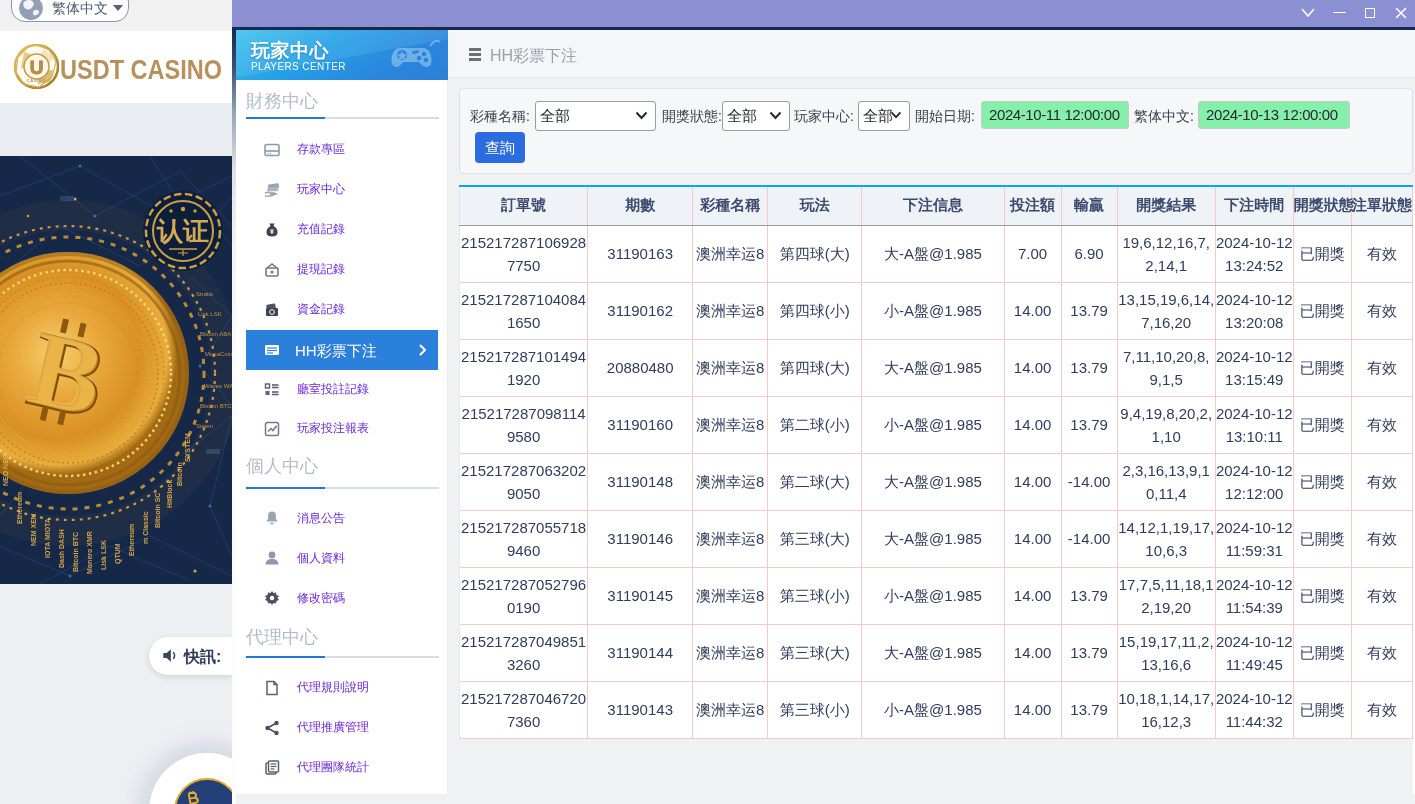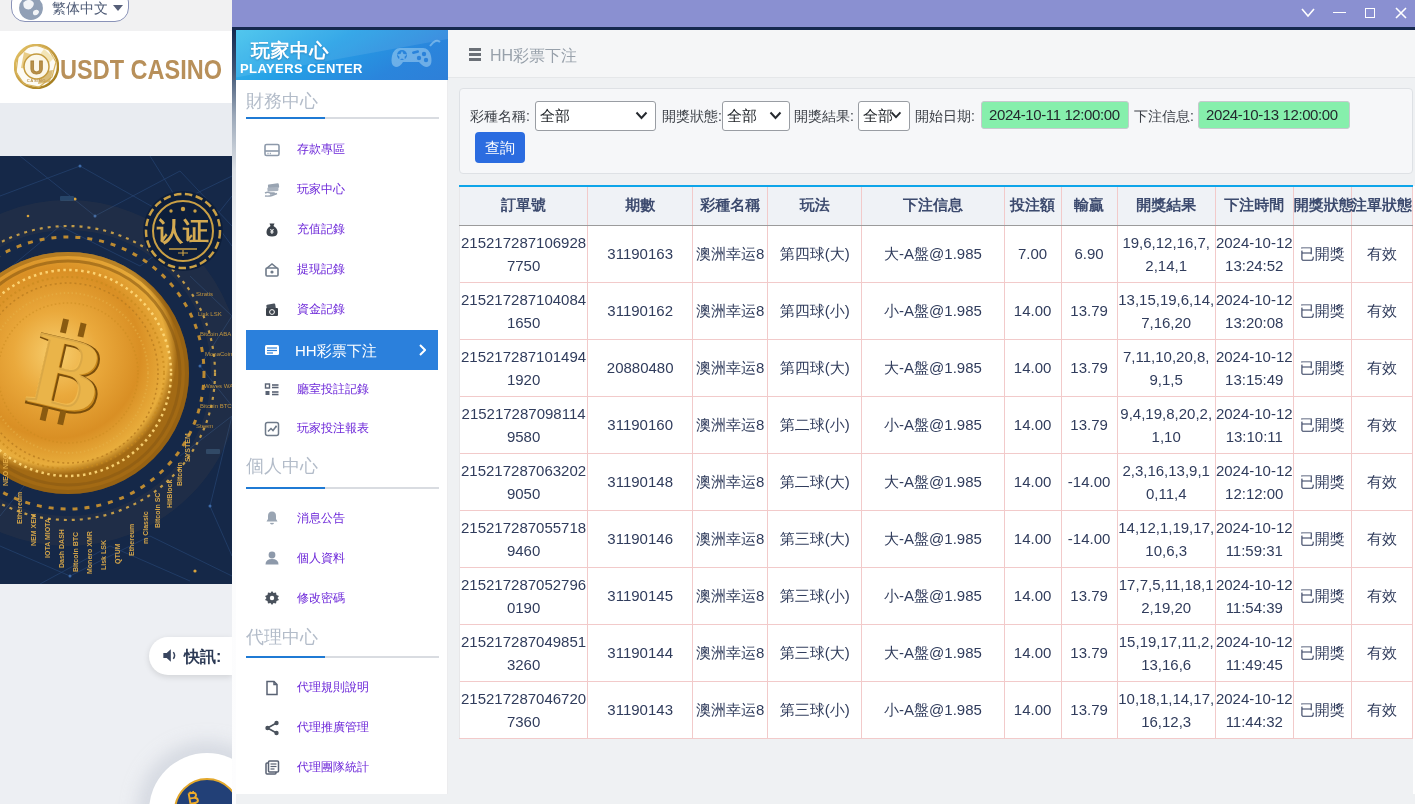--- a/index.html
+++ b/index.html
@@ -28,7 +28,7 @@
 #sideheader{left:236px;top:30px;width:212px;height:50px;background:linear-gradient(150deg,#41c2ed 0%,#24a0e6 40%,#2a85dc 75%,#2e7fd8 100%);overflow:hidden}
 #sh-swoosh{left:0;top:0;width:212px;height:50px;background:rgba(255,255,255,.09);clip-path:polygon(0 0,212px 0,212px 18%,0 95%)}
 #sh-title{left:15px;top:8px;font-size:19px;font-weight:bold;color:#fff;letter-spacing:0.5px;text-shadow:0 1px 2px rgba(0,60,120,.35)}
-#sh-sub{left:4px;top:31px;font-size:13px;font-weight:bold;color:#fff;letter-spacing:0.4px}
+#sh-sub{left:15px;top:31px;font-size:10px;font-weight:normal;color:#fff;letter-spacing:0.4px}
 .shead{position:absolute;left:246px;font-size:18px;color:#b3bcc9}
 .sline{position:absolute;left:246px;width:193px;height:2px;background:#d9dce1}
 .sline i{position:absolute;left:0;top:0;width:79px;height:2px;background:#1f7ad4;display:block}

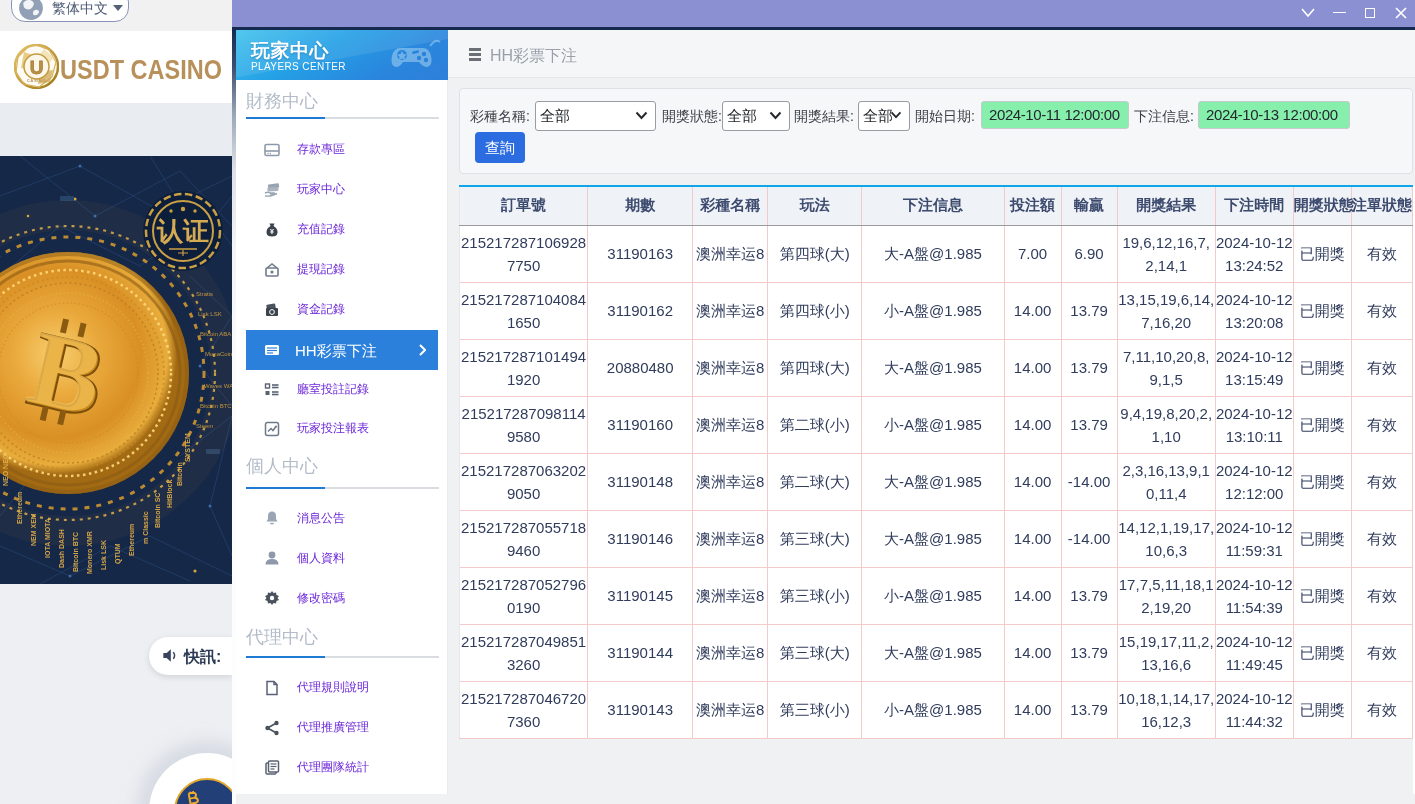--- a/index.html
+++ b/index.html
@@ -378,7 +378,7 @@
     <div class="fsel" style="left:722px;width:68px">全部<svg width="13" height="9" viewBox="0 0 13 9">
           <path d="M1.5 1.5 L6.5 7 L11.5 1.5" stroke="#25292e" stroke-width="2" fill="none"></path>
         </svg></div>
-    <div class="flabel" style="left:794px">開獎結果:</div>
+    <div class="flabel" style="left:794px">玩家中心:</div>
     <div class="fsel" style="left:858px;width:52px">全部<svg width="12" height="8" viewBox="0 0 13 9">
           <path d="M1.5 1.5 L6.5 7 L11.5 1.5" stroke="#25292e" stroke-width="2" fill="none"></path>
         </svg></div>

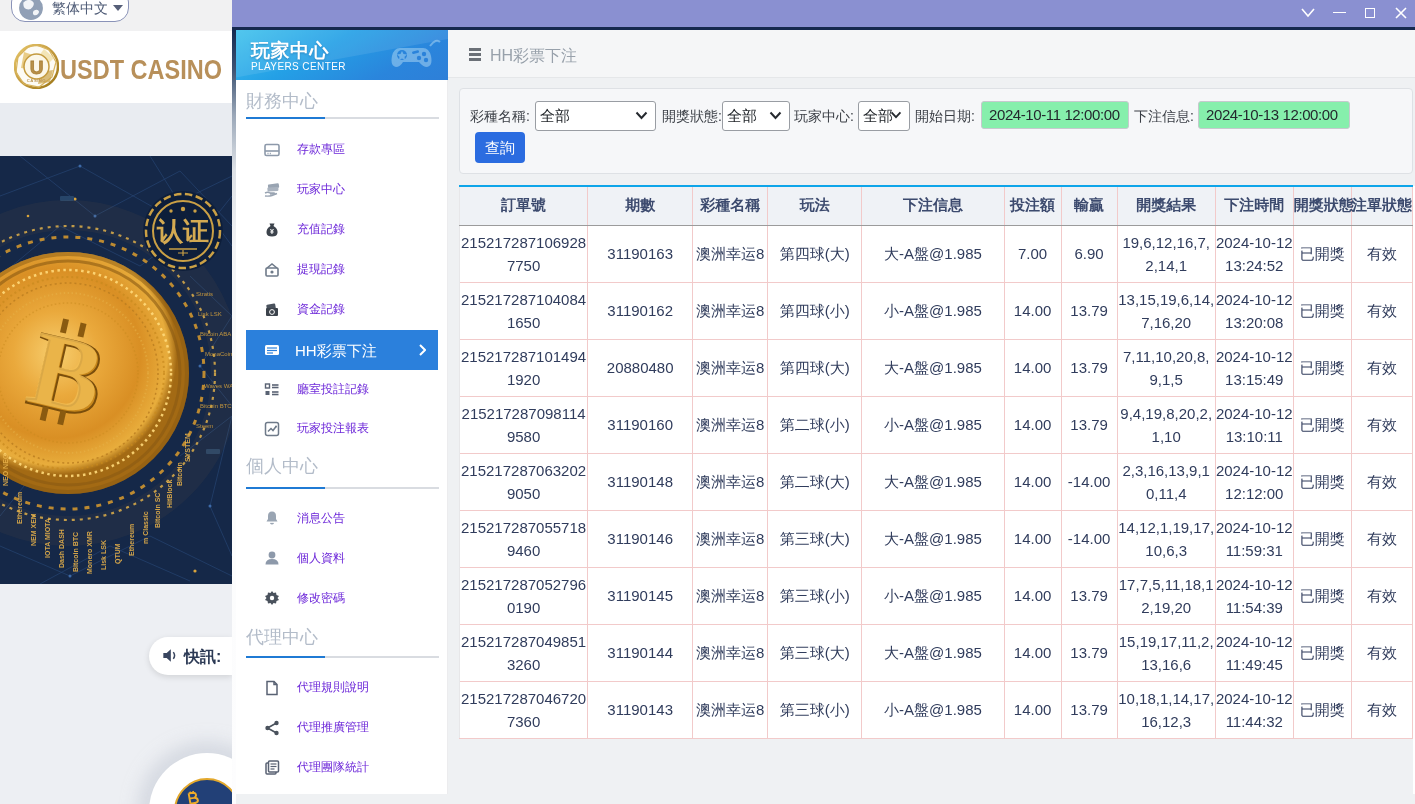--- a/index.html
+++ b/index.html
@@ -384,7 +384,7 @@
         </svg></div>
     <div class="flabel" style="left:915px">開始日期:</div>
     <div class="finput" style="left:981px;width:148px">2024-10-11 12:00:00</div>
-    <div class="flabel" style="left:1134px">下注信息:</div>
+    <div class="flabel" style="left:1134px">繁体中文:</div>
     <div class="finput" style="left:1198px;width:152px">2024-10-13 12:00:00</div>
   </div>
   <div class="abs" id="qbtn">查詢</div>

